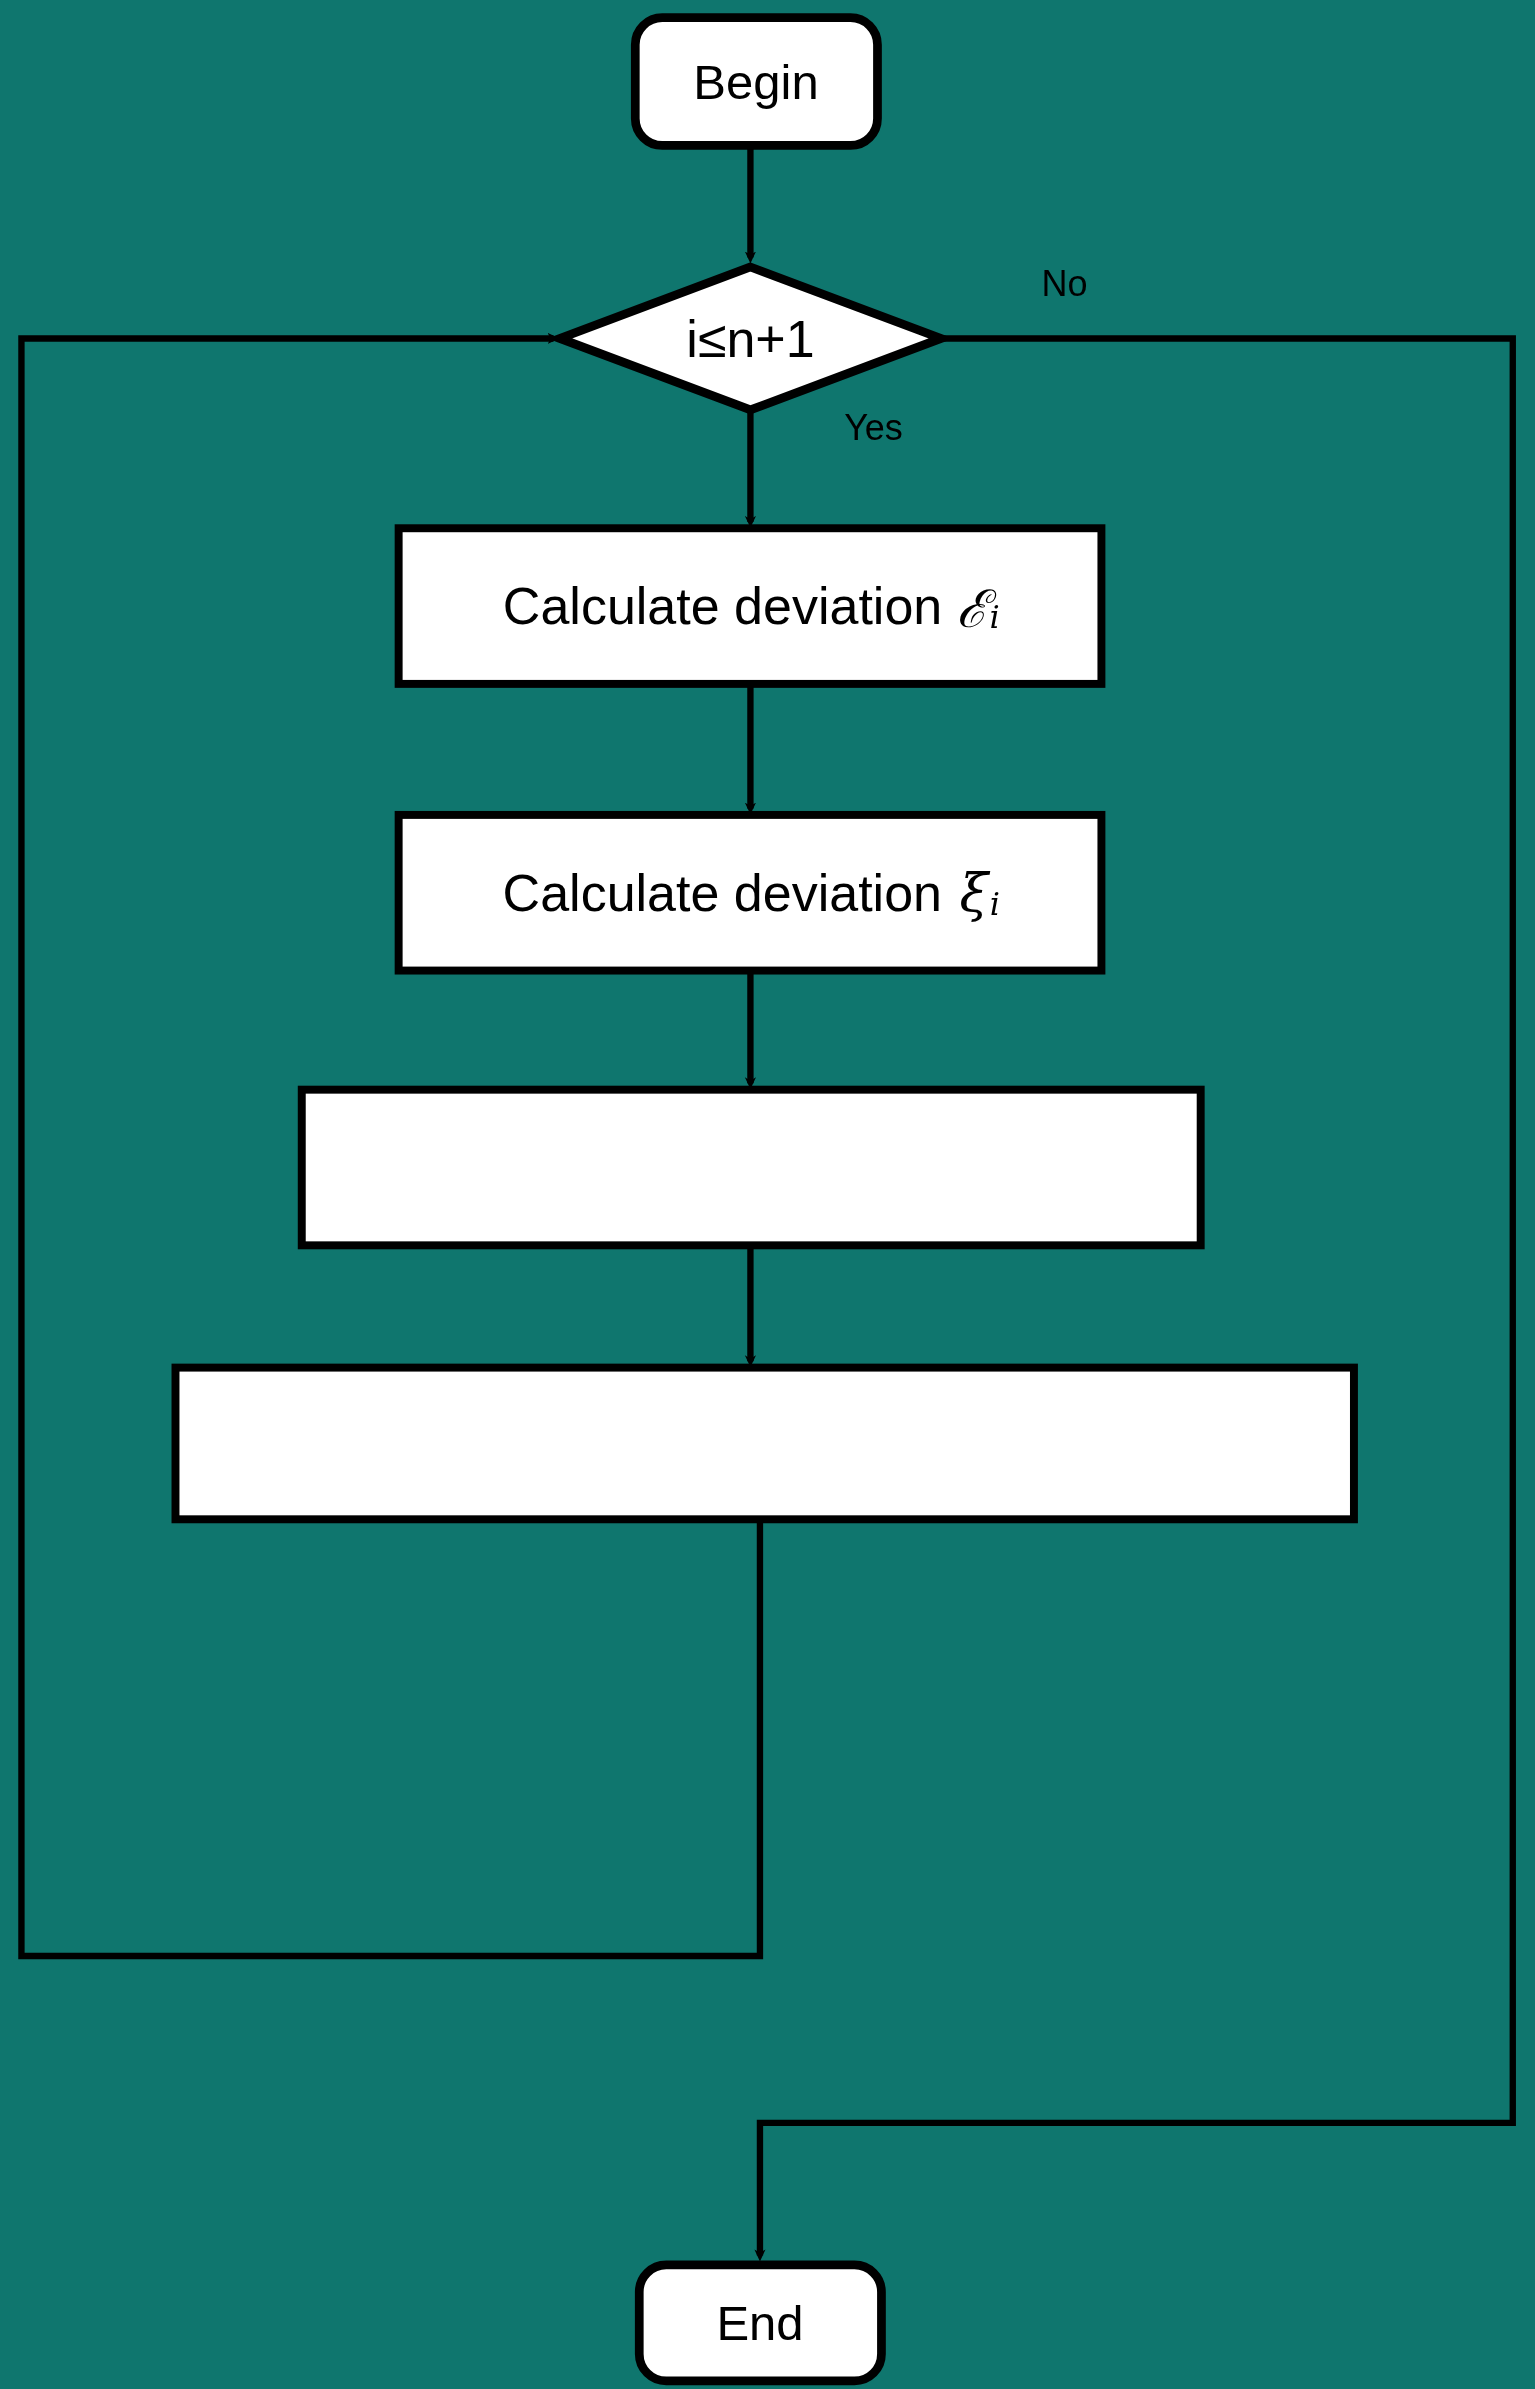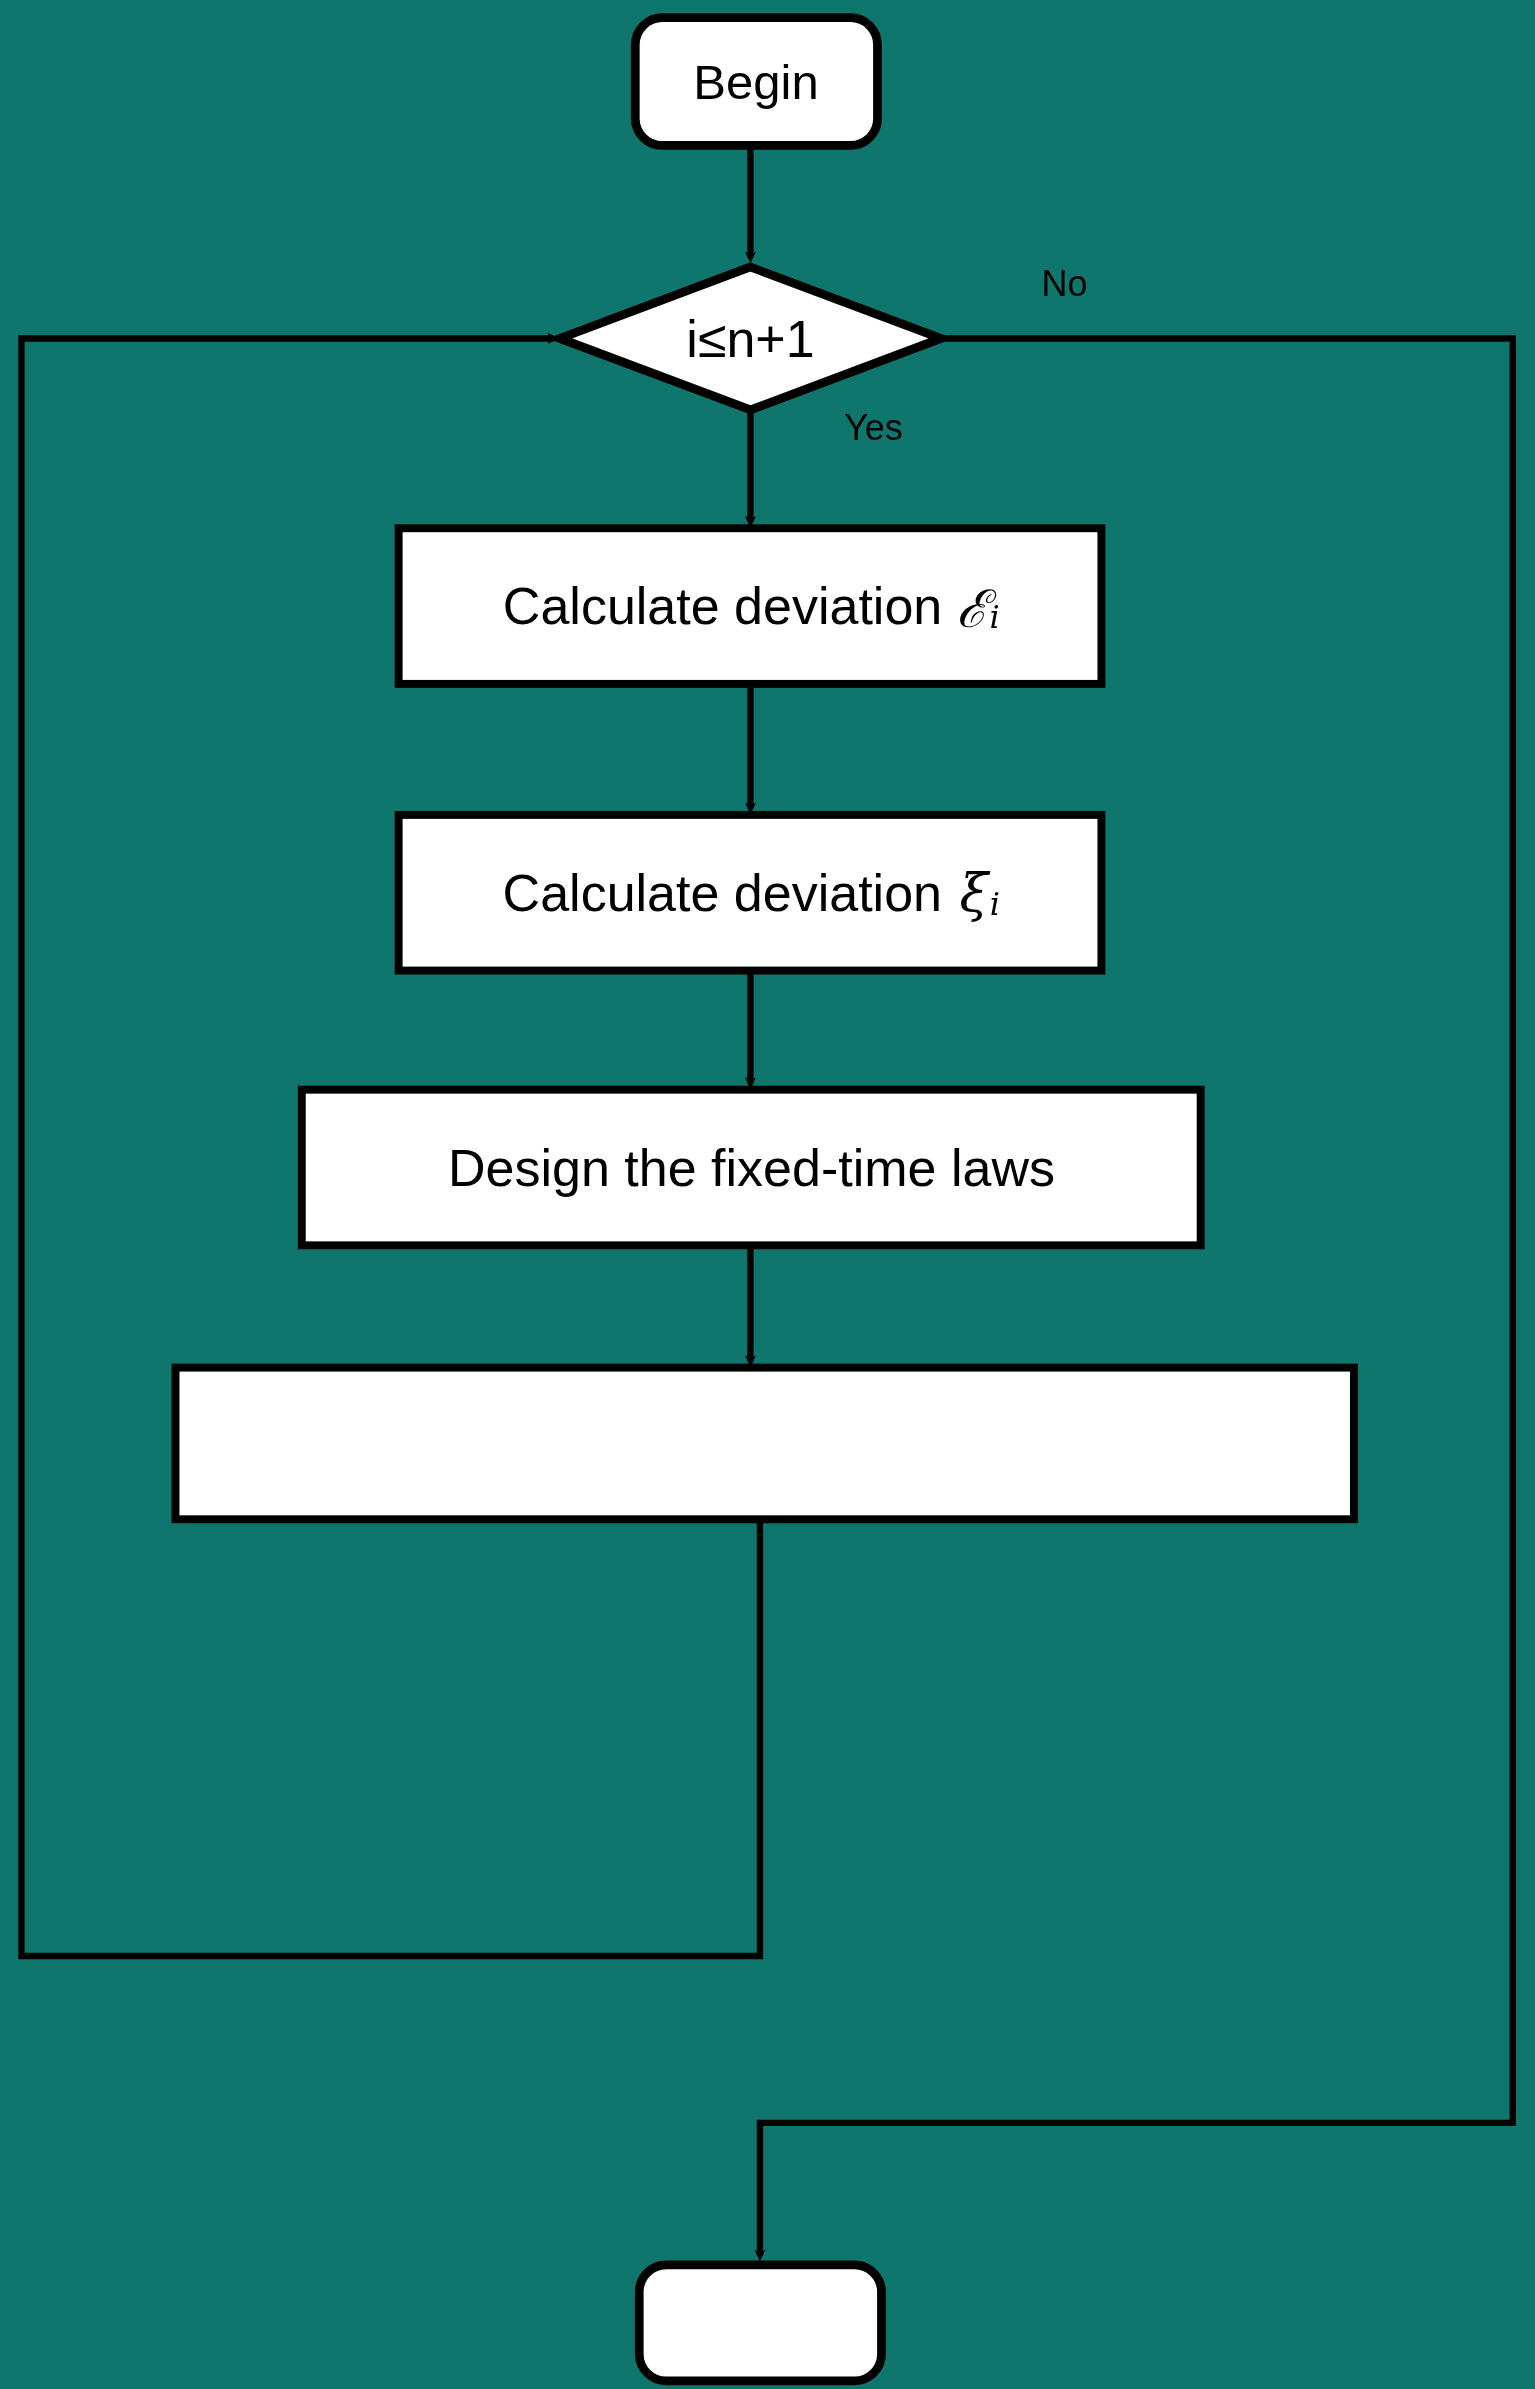--- a/index.html
+++ b/index.html
@@ -130,9 +130,6 @@
       <span class="sub">i</span>
   </div>
 
-  <div class="node-label process-label" style="left:302px; top:1090px; width:899px; height:156px;">
-    <span>Design the fixed-time laws</span>
-  </div>
 
 
 

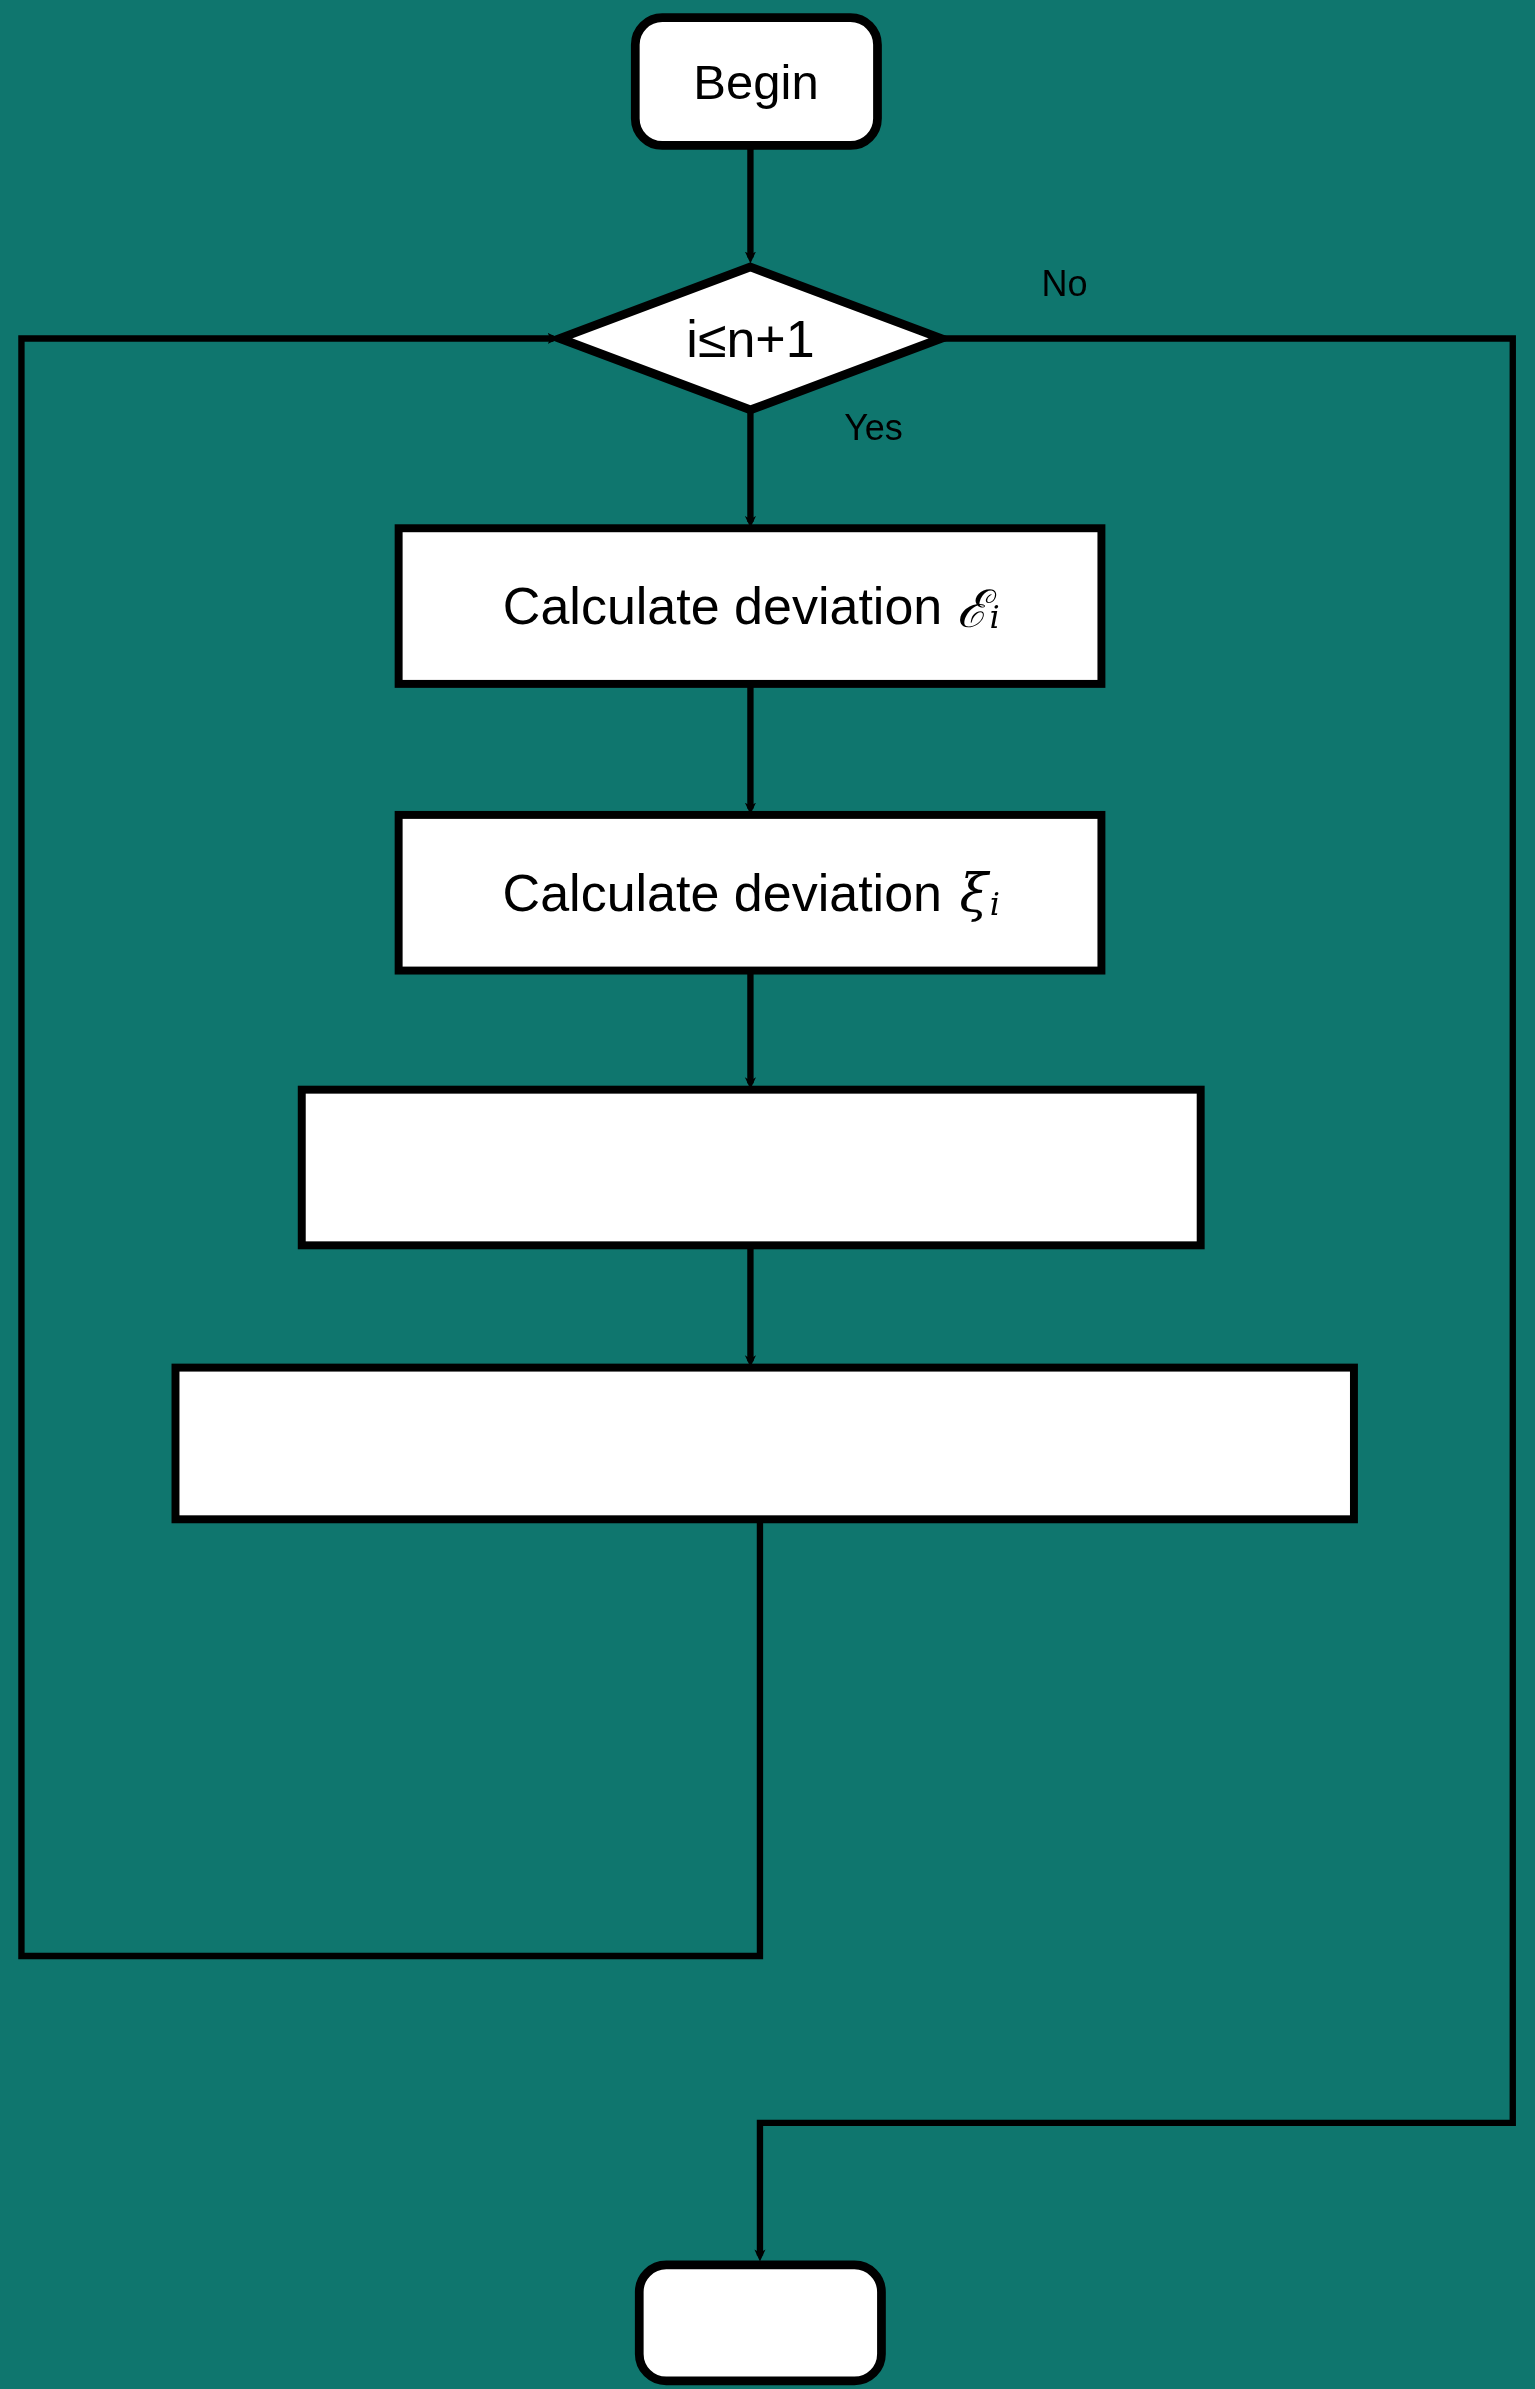--- a/index.html
+++ b/index.html
@@ -132,6 +132,9 @@
 
 
 
+  <div class="node-label terminal-label" style="left:639px; top:2265px; width:242px; height:116px;">
+    <span>End</span>
+  </div>
 
 </div>
 

